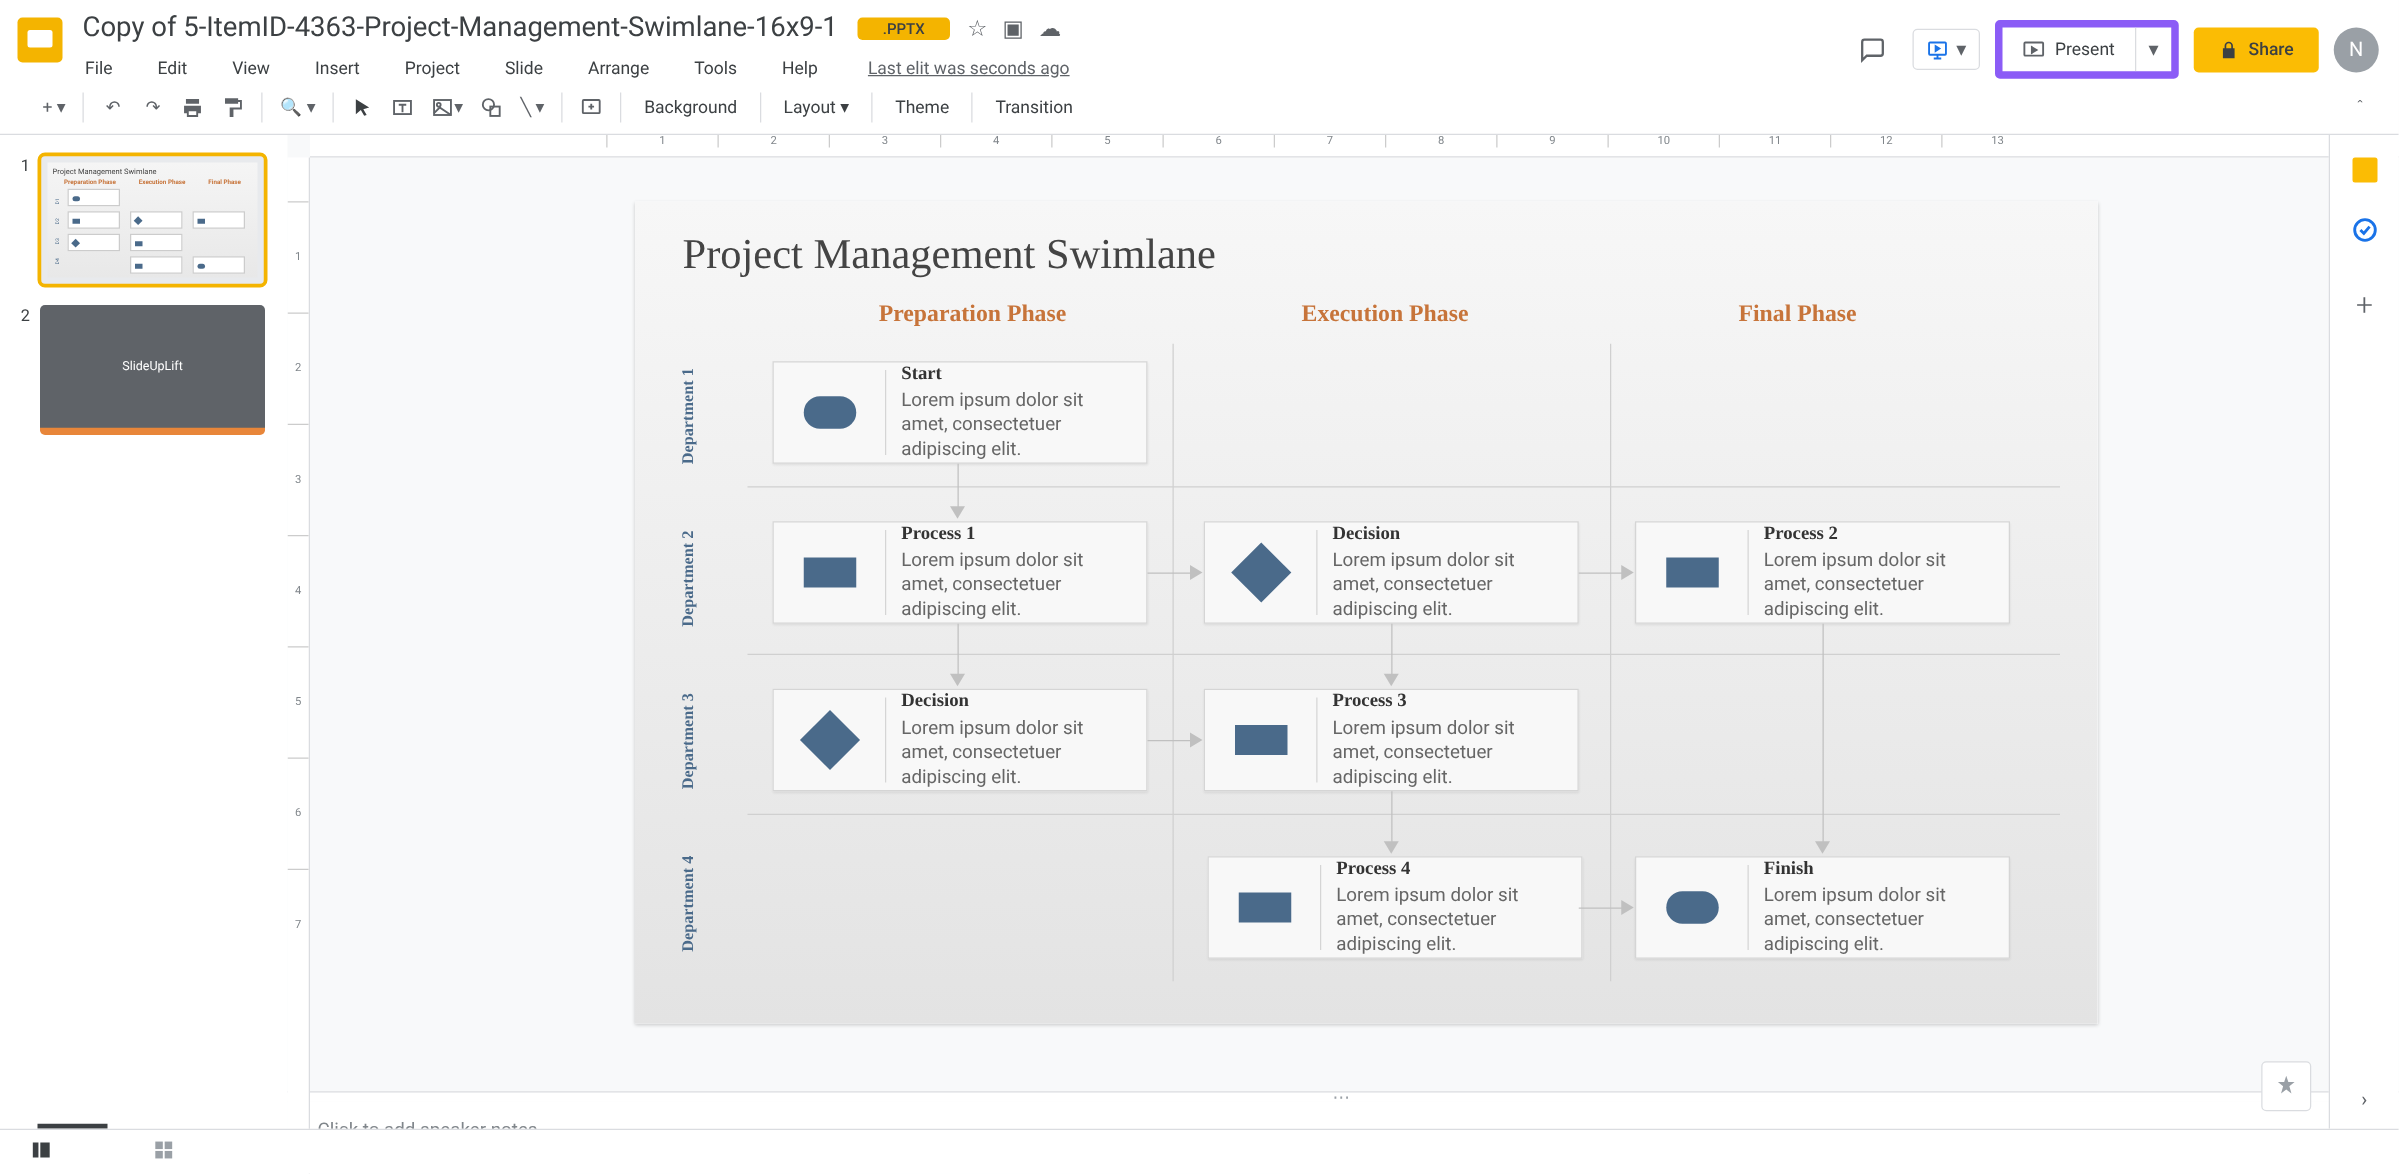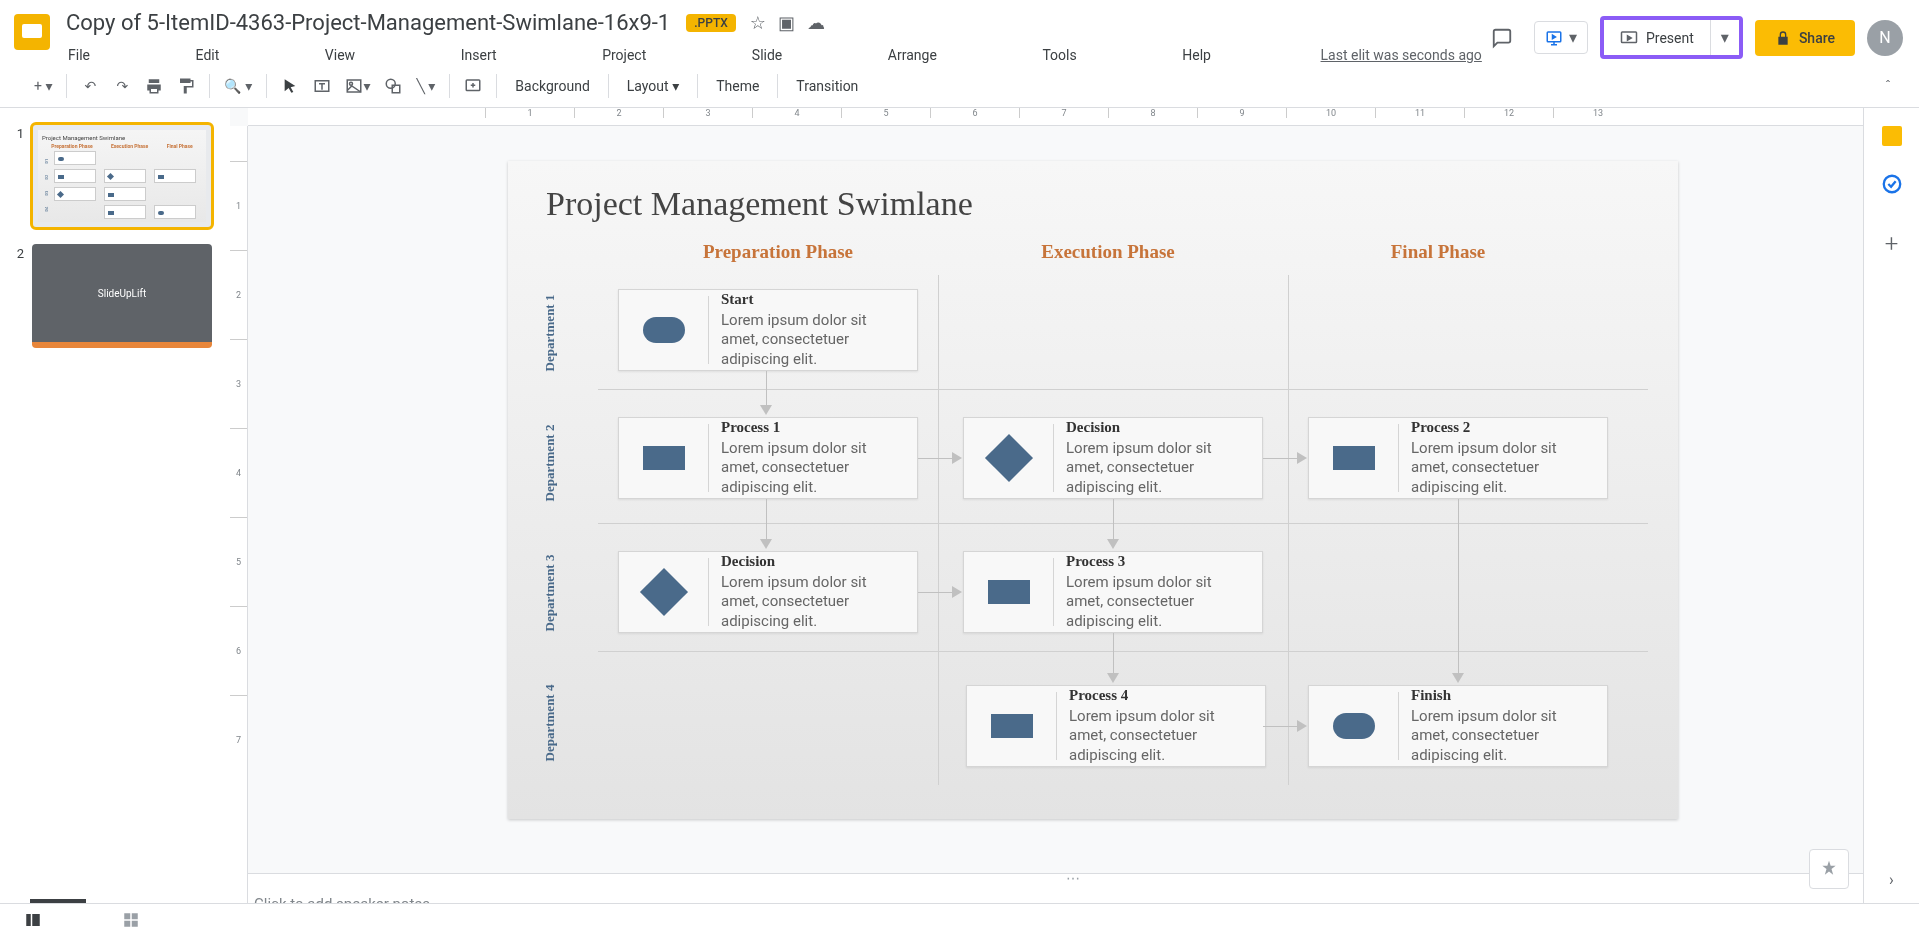--- a/index.html
+++ b/index.html
@@ -13,7 +13,7 @@
 .title-area { flex: 1; }
 .title-row { display: flex; align-items: center; gap: 10px; }
 .doc-title { font-size: 22px; color: #3c4043; padding: 2px 6px; }
-.badge { background: #f4b400; color: #3c4043; font-size: 12px; font-weight: 500; padding: 2px 8px; border-radius: 4px; }
+.badge { background: #f4b400; color: #3c4043; font-size: 12px; font-weight: 500; padding: 2px 20px; border-radius: 4px; }
 .title-icons { display: flex; gap: 12px; color: #5f6368; margin-left: 4px; }
 .title-icons span { cursor: pointer; font-size: 18px; }
 .menubar { display: flex; gap: 4px; margin-top: 6px; justify-content: space-between; }

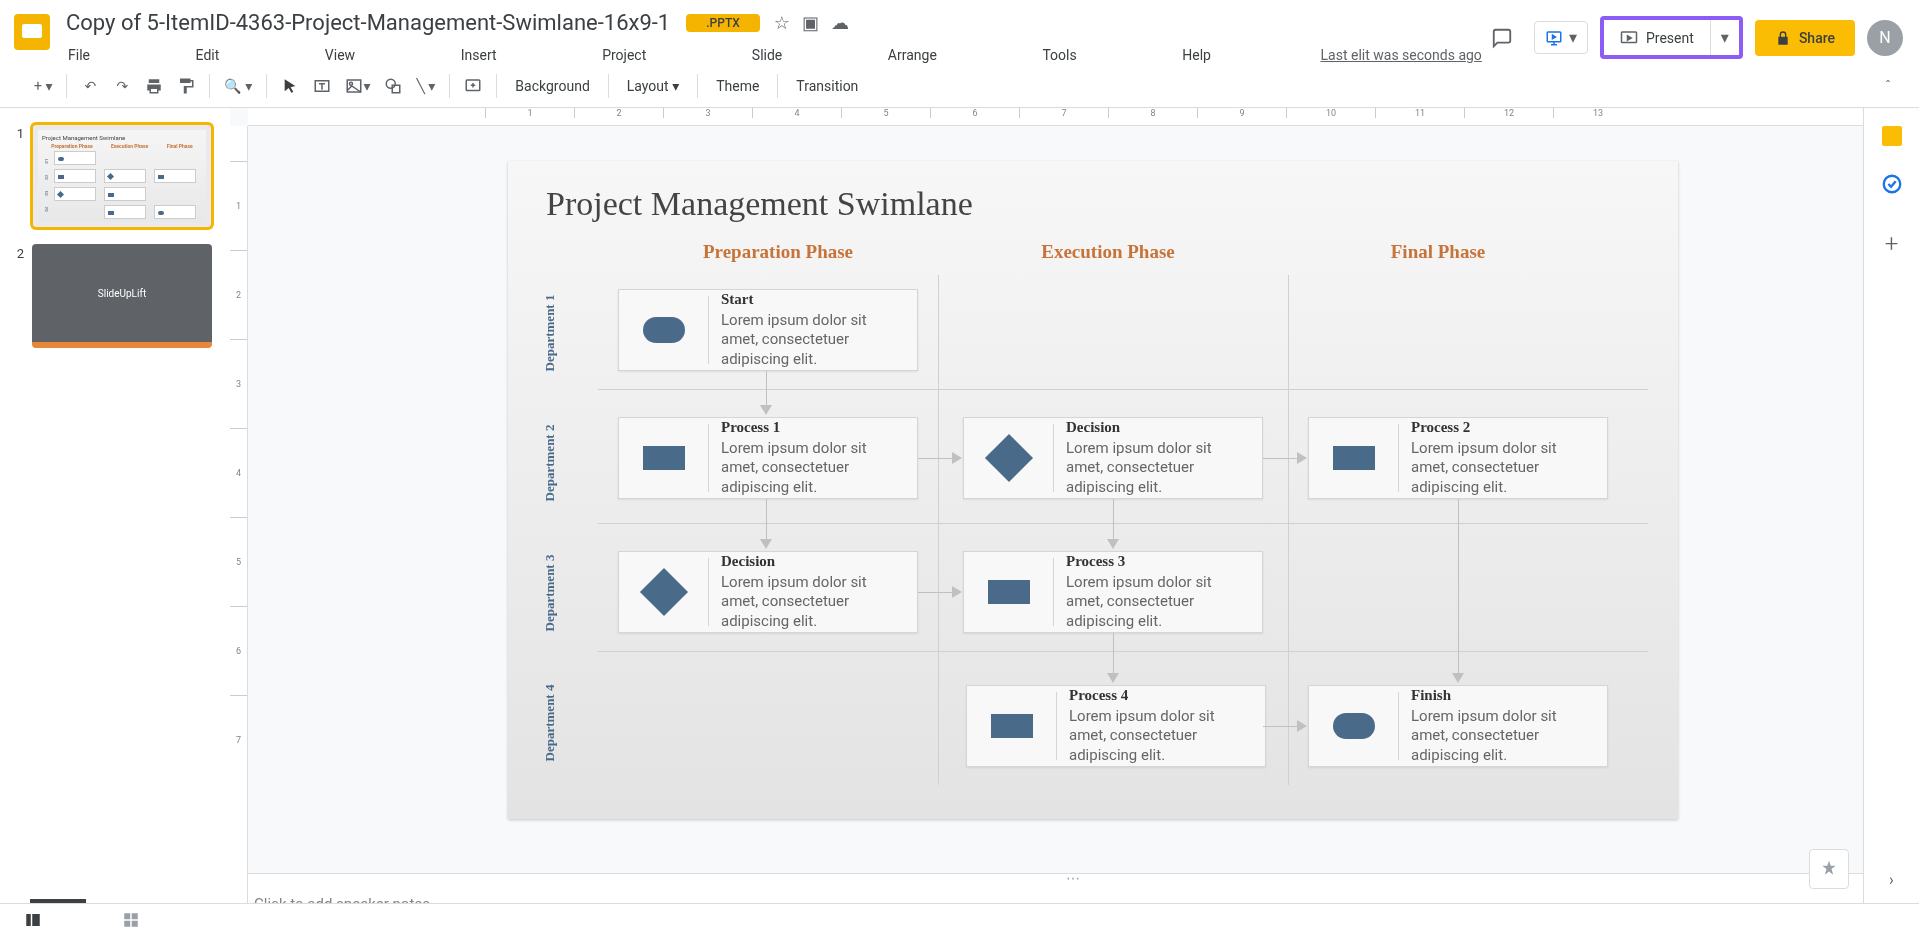--- a/index.html
+++ b/index.html
@@ -22,7 +22,7 @@
 .header-right { display: flex; align-items: center; gap: 12px; margin-top: 8px; }
 .icon-btn { width: 40px; height: 40px; display: flex; align-items: center; justify-content: center; border-radius: 50%; cursor: pointer; color: #5f6368; }
 .slideshow-btn { border: 1px solid #dadce0; border-radius: 4px; padding: 6px 10px; display: flex; align-items: center; gap: 6px; cursor: pointer; color: #1a73e8; }
-.present-group { display: flex; border: 4px solid #8b5cf6; border-radius: 4px; overflow: hidden; }
+.present-group { display: flex; border: 6px solid #8b5cf6; border-radius: 4px; overflow: hidden; }
 .present-btn { padding: 8px 16px; display: flex; align-items: center; gap: 8px; cursor: pointer; font-size: 14px; color: #3c4043; }
 .present-drop { padding: 8px 10px; border-left: 1px solid #dadce0; cursor: pointer; color: #5f6368; }
 .share-btn { background: #fbbc04; color: #3c4043; font-size: 14px; font-weight: 500; padding: 10px 20px; border-radius: 4px; cursor: pointer; display: flex; align-items: center; gap: 8px; }

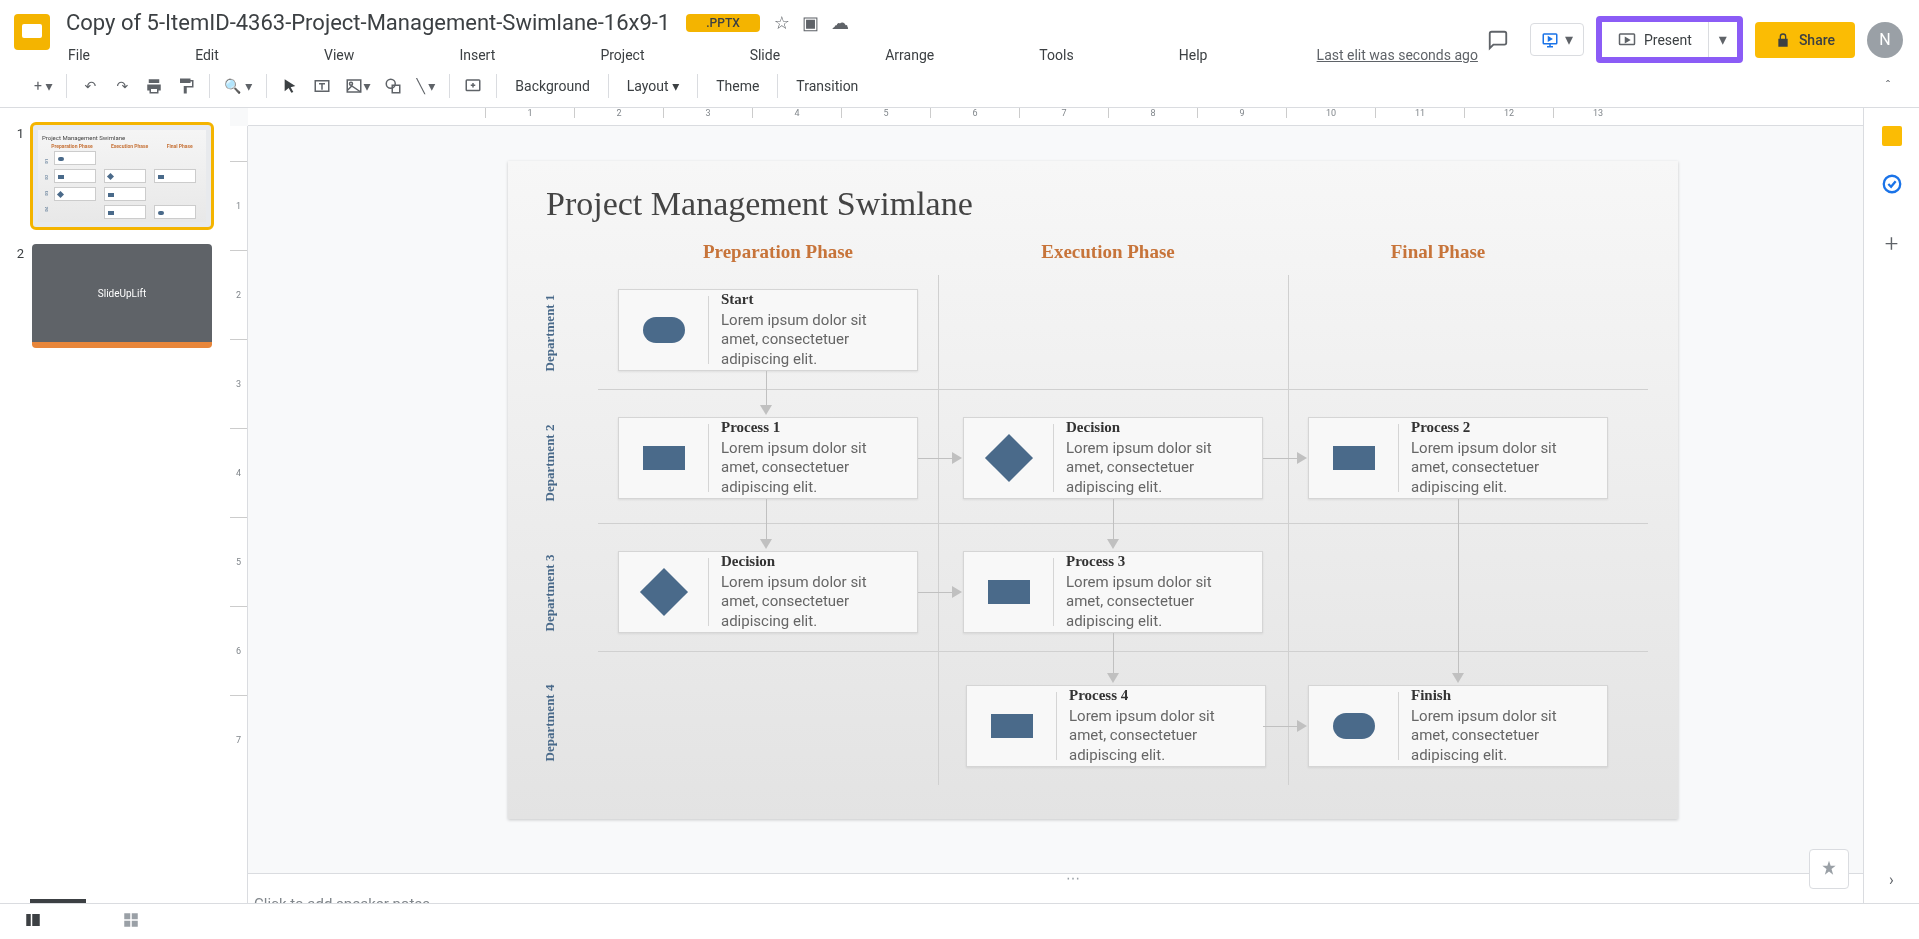--- a/index.html
+++ b/index.html
@@ -16,7 +16,7 @@
 .badge { background: #f4b400; color: #3c4043; font-size: 12px; font-weight: 500; padding: 2px 20px; border-radius: 4px; }
 .title-icons { display: flex; gap: 12px; color: #5f6368; margin-left: 4px; }
 .title-icons span { cursor: pointer; font-size: 18px; }
-.menubar { display: flex; gap: 4px; margin-top: 6px; justify-content: space-between; }
+.menubar { display: flex; gap: 20px; margin-top: 6px; }
 .menu-item { font-size: 14px; color: #3c4043; padding: 4px 8px; cursor: pointer; border-radius: 4px; }
 .last-edit { font-size: 14px; color: #5f6368; text-decoration: underline; margin-left: 12px; padding: 4px 0; }
 .header-right { display: flex; align-items: center; gap: 12px; margin-top: 8px; }

